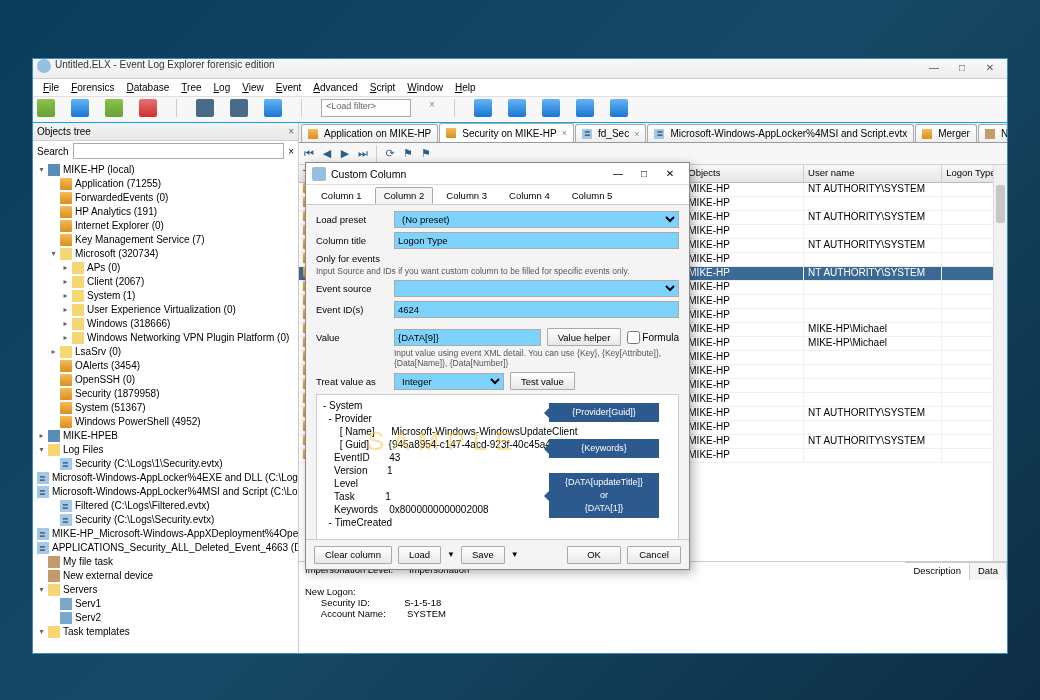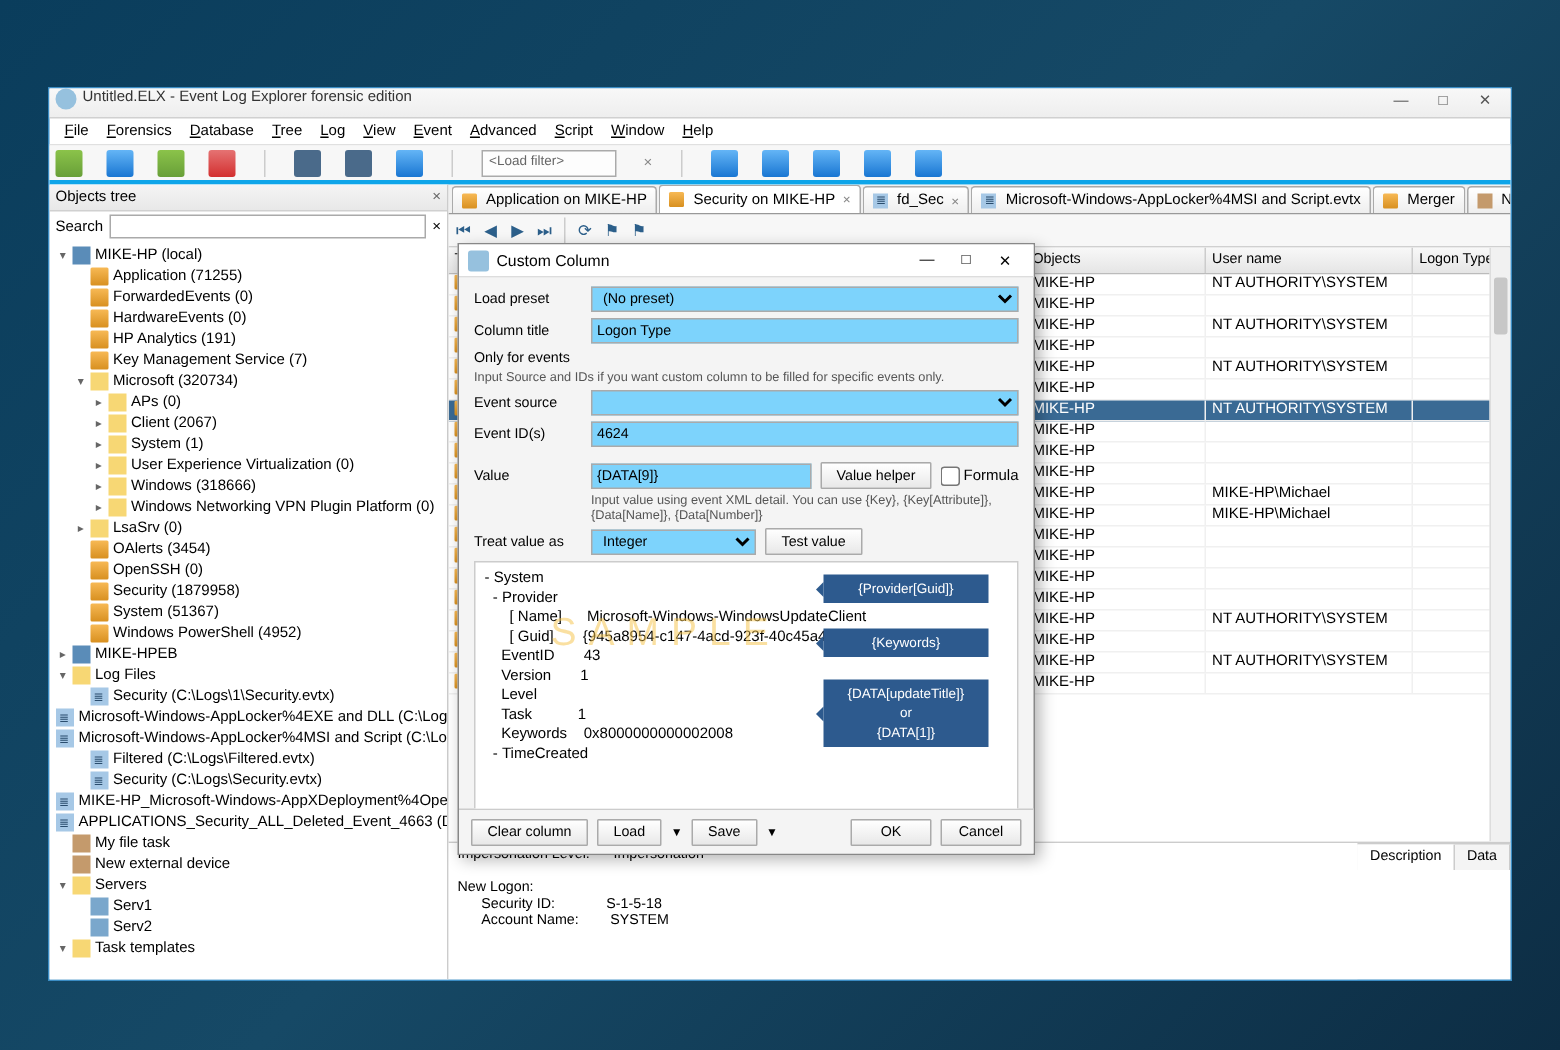--- a/index.html
+++ b/index.html
@@ -13,7 +13,7 @@
 .menubar{height:18px;display:flex;align-items:center;padding:0 4px;gap:0;border-bottom:1px solid #e0e0e0}
 .menubar span{padding:2px 6px;font-size:10px}
 .menubar span u{text-decoration:underline}
-.toolbar{height:26px;display:flex;align-items:center;padding:2px 4px;gap:16px;border-bottom:3px solid #0ea5e9;background:#f7f7f7}
+.toolbar{height:26px;display:flex;padding:2px 4px;gap:16px;border-bottom:1px solid #0ea5e9;background:#f7f7f7}
 .tb-ico{width:18px;height:18px;display:inline-block;border-radius:2px}
 .sep{width:1px;height:18px;background:#ccc;margin:0 3px}
 .tb-green{background:linear-gradient(#8bc34a,#689f38)}

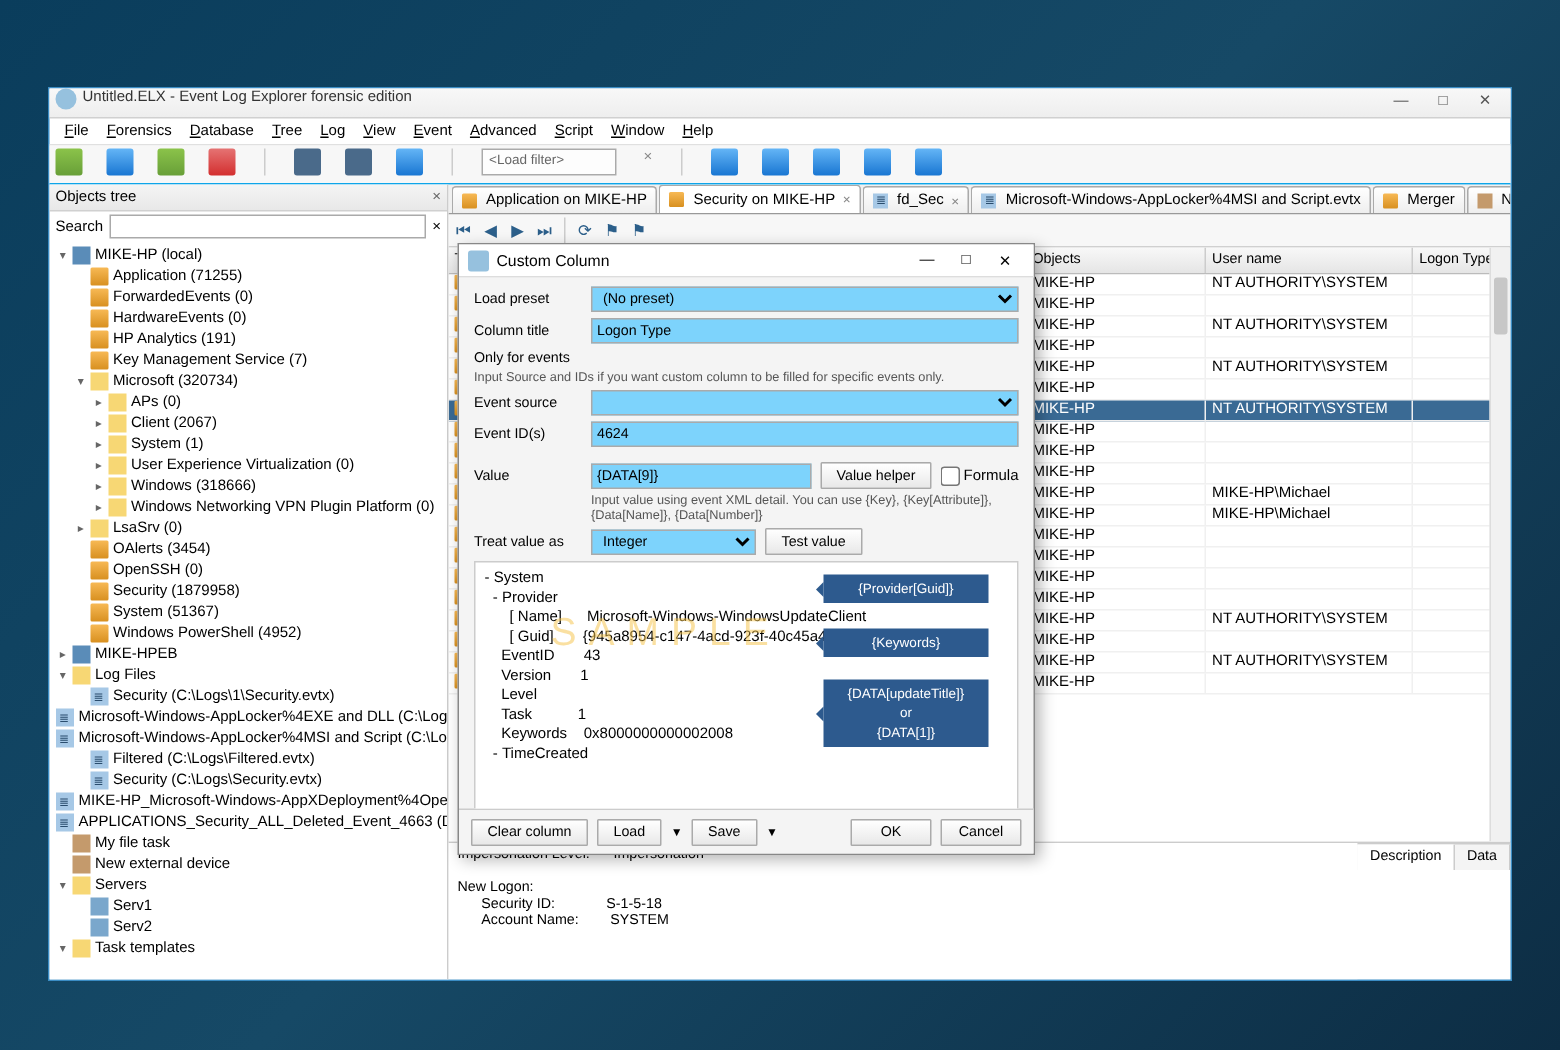--- a/index.html
+++ b/index.html
@@ -543,6 +543,13 @@
     <span class="db">□</span>
     <span class="db">✕</span>
   </div>
+  <div class="dlg-tabs" id="dlgtabs">
+      <div class="dlg-tab">Column 1</div>
+      <div class="dlg-tab active">Column 2</div>
+      <div class="dlg-tab">Column 3</div>
+      <div class="dlg-tab">Column 4</div>
+      <div class="dlg-tab">Column 5</div>
+    </div>
   <div class="dlg-body">
     <div class="form-row">
       <span class="lbl">Load preset</span>

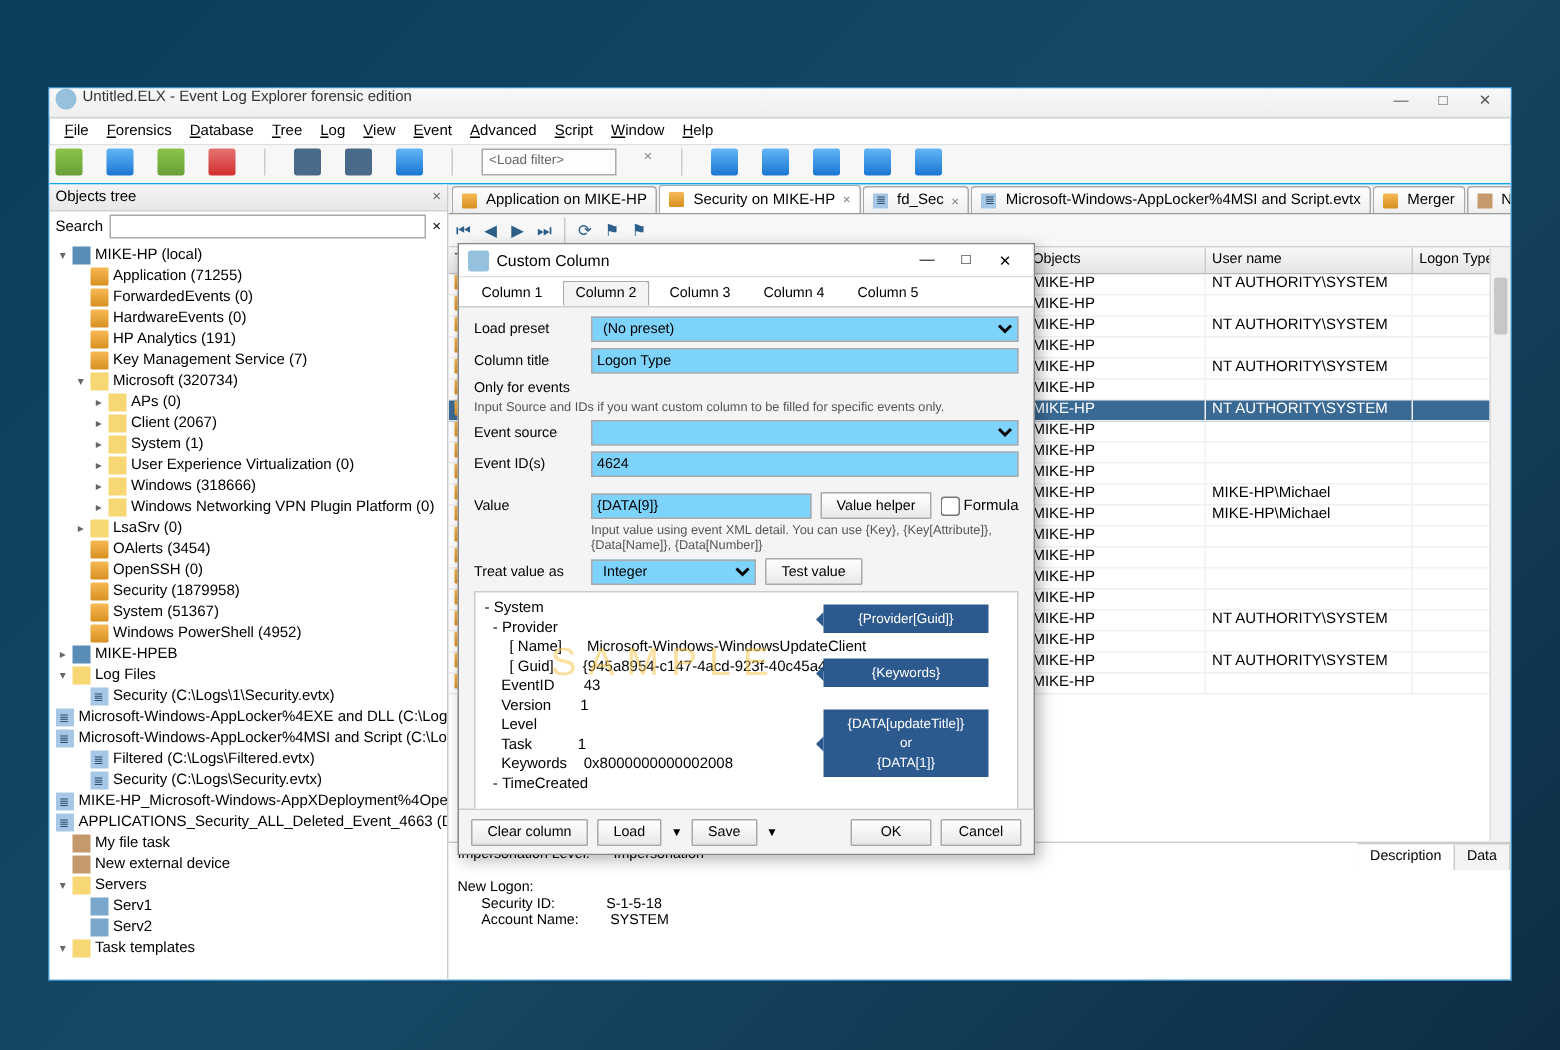--- a/index.html
+++ b/index.html
@@ -167,12 +167,6 @@
             <span class="indent" style="width:14px"></span>
             <span class="exp"></span>
             <span class="n-ico ico-log"></span>
-            <span>HardwareEvents (0)</span>
-          </div>
-          <div class="tree-node">
-            <span class="indent" style="width:14px"></span>
-            <span class="exp"></span>
-            <span class="n-ico ico-log"></span>
             <span>HP Analytics (191)</span>
           </div>
           <div class="tree-node">

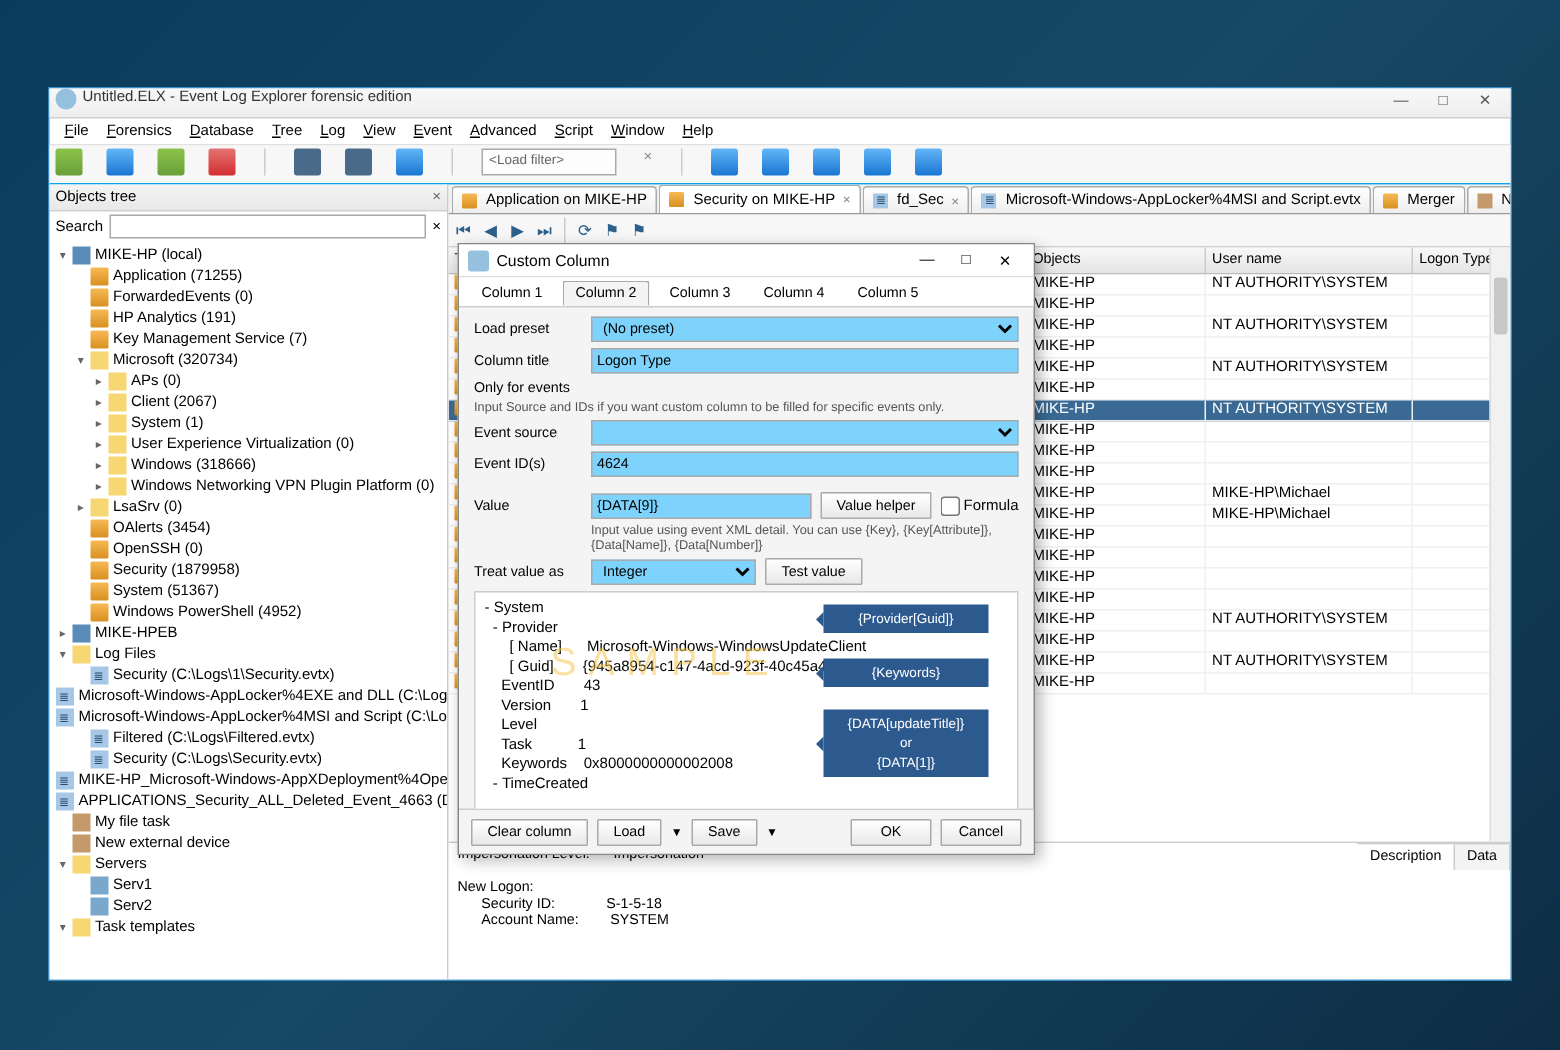--- a/index.html
+++ b/index.html
@@ -173,6 +173,12 @@
             <span class="indent" style="width:14px"></span>
             <span class="exp"></span>
             <span class="n-ico ico-log"></span>
+            <span>Internet Explorer (0)</span>
+          </div>
+          <div class="tree-node">
+            <span class="indent" style="width:14px"></span>
+            <span class="exp"></span>
+            <span class="n-ico ico-log"></span>
             <span>Key Management Service (7)</span>
           </div>
           <div class="tree-node">

